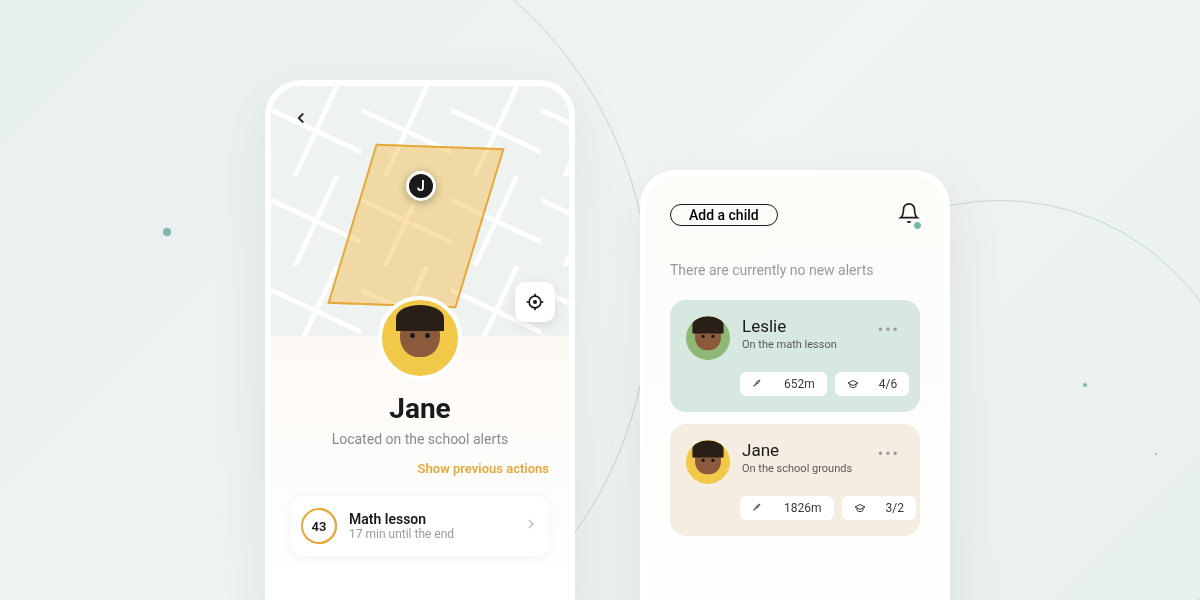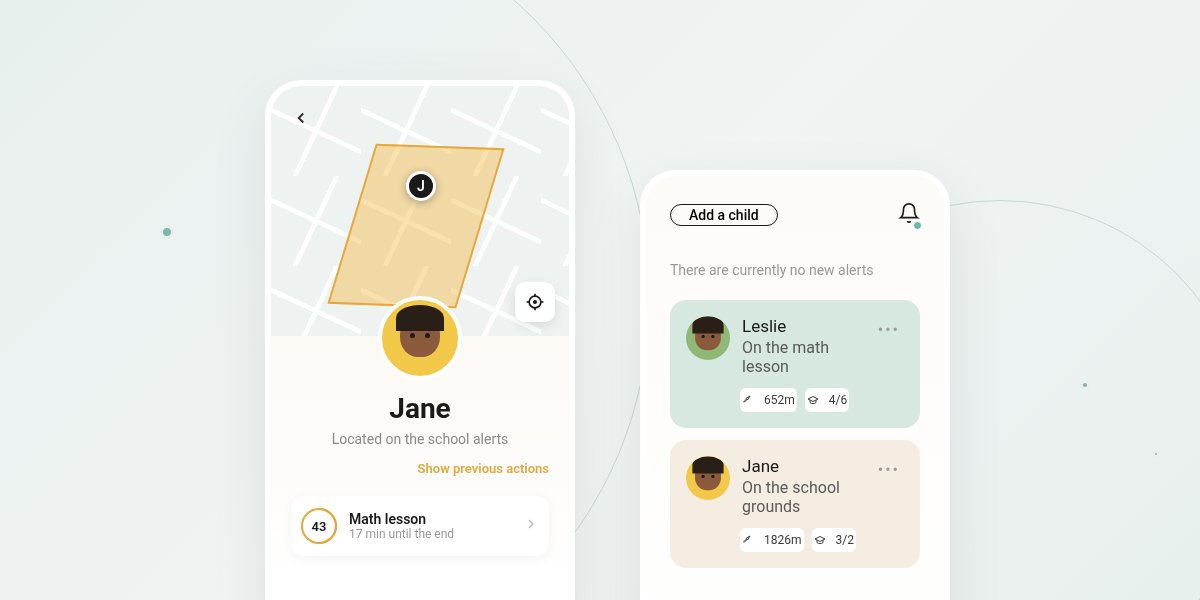--- a/index.html
+++ b/index.html
@@ -315,7 +315,7 @@
 .card-avatar.y { background: #f2c849; }
 .card-info { flex: 1; }
 .card-name { font-size: 17px; font-weight: 400; color: #1a1a1a; }
-.card-status { font-size: 16px; color: #5a5a5a; margin-top: 2px; }
+.card-status { font-size: 11px; color: #5a5a5a; margin-top: 2px; }
 .card-more {
   color: #9a9a9a;
   font-size: 16px;

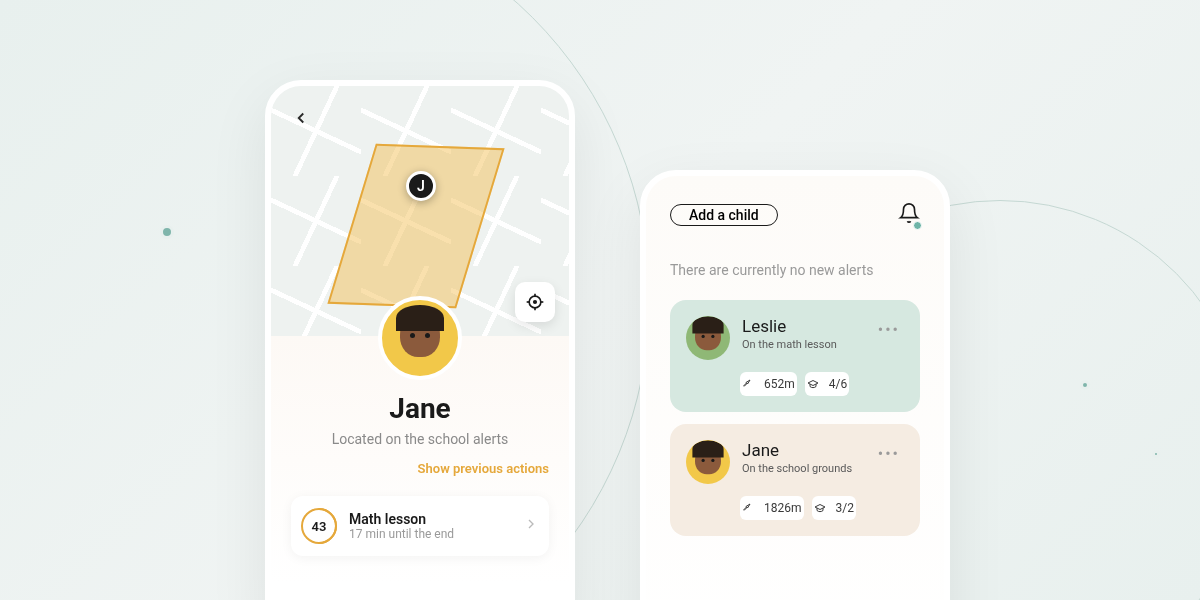--- a/index.html
+++ b/index.html
@@ -330,13 +330,13 @@
 }
 .chip {
   background: #fff;
-  padding: 5px 2px;
+  padding: 5px 12px;
   border-radius: 6px;
   font-size: 12px;
   color: #3a3a3a;
   display: flex;
   align-items: center;
-  gap: 10px;
+  gap: 20px;
 }
 .chip svg { width: 12px; height: 12px; }
 </style>

